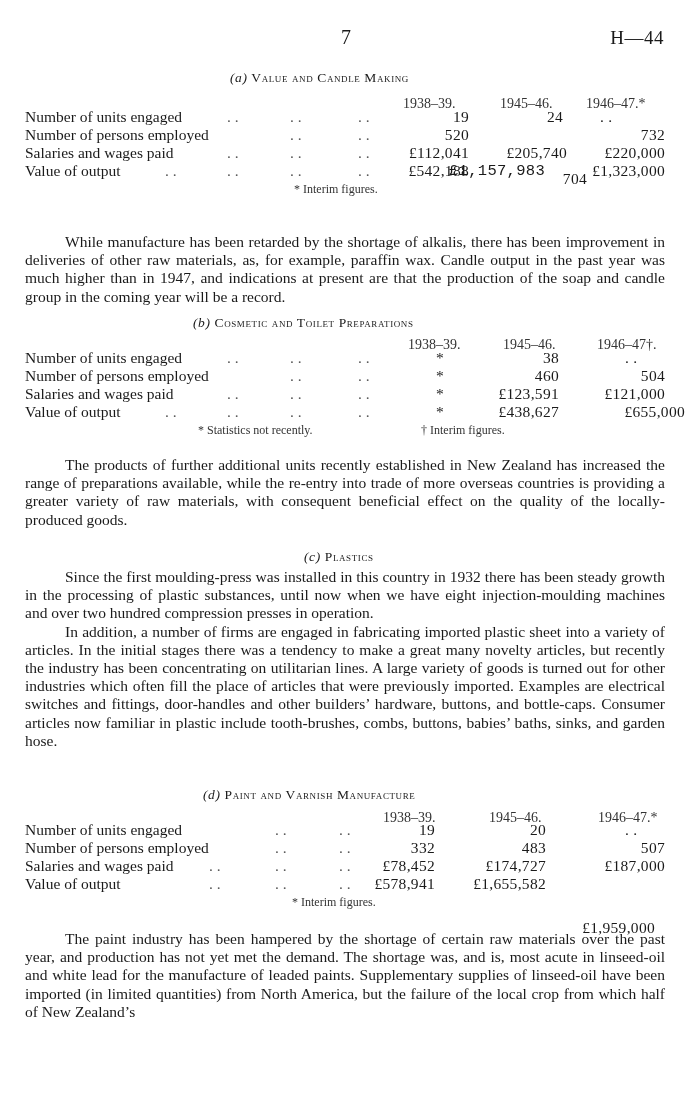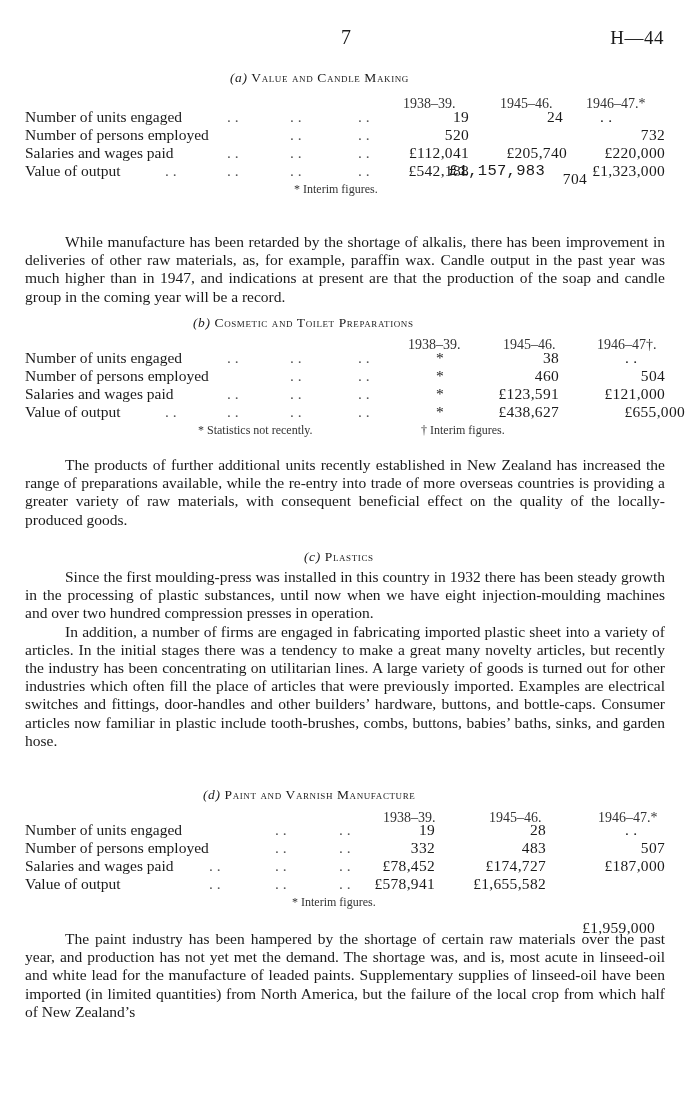--- a/index.html
+++ b/index.html
@@ -153,7 +153,7 @@
     <span class="dots" style="left:250px;">. .</span>
     <span class="dots" style="left:314px;">. .</span>
     <span class="val" style="left:300px;">19</span>
-    <span class="val" style="left:411px;">28</span>
+    <span class="val" style="left:411px;">20</span>
     <span class="val" style="left:600px; text-align:left; width:40px;">. .</span>
   </div>
   <div class="row" style="top:839px;">

